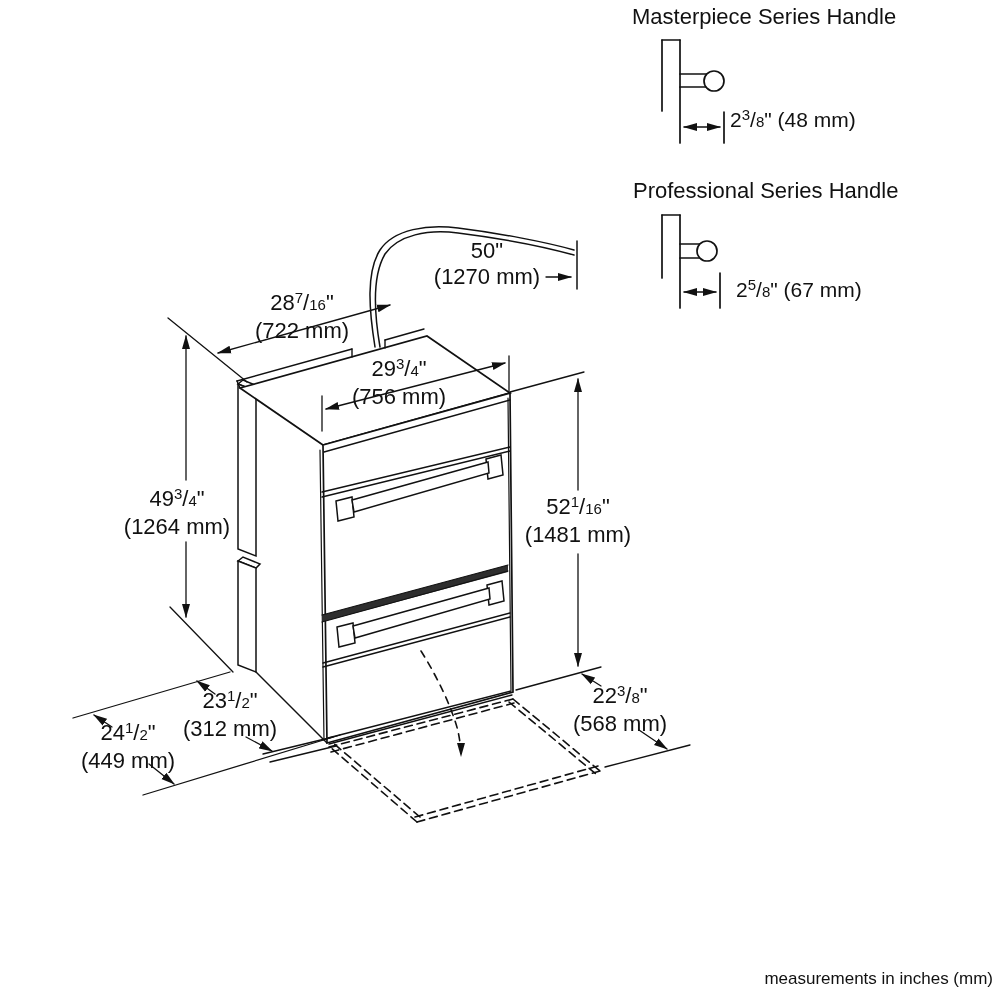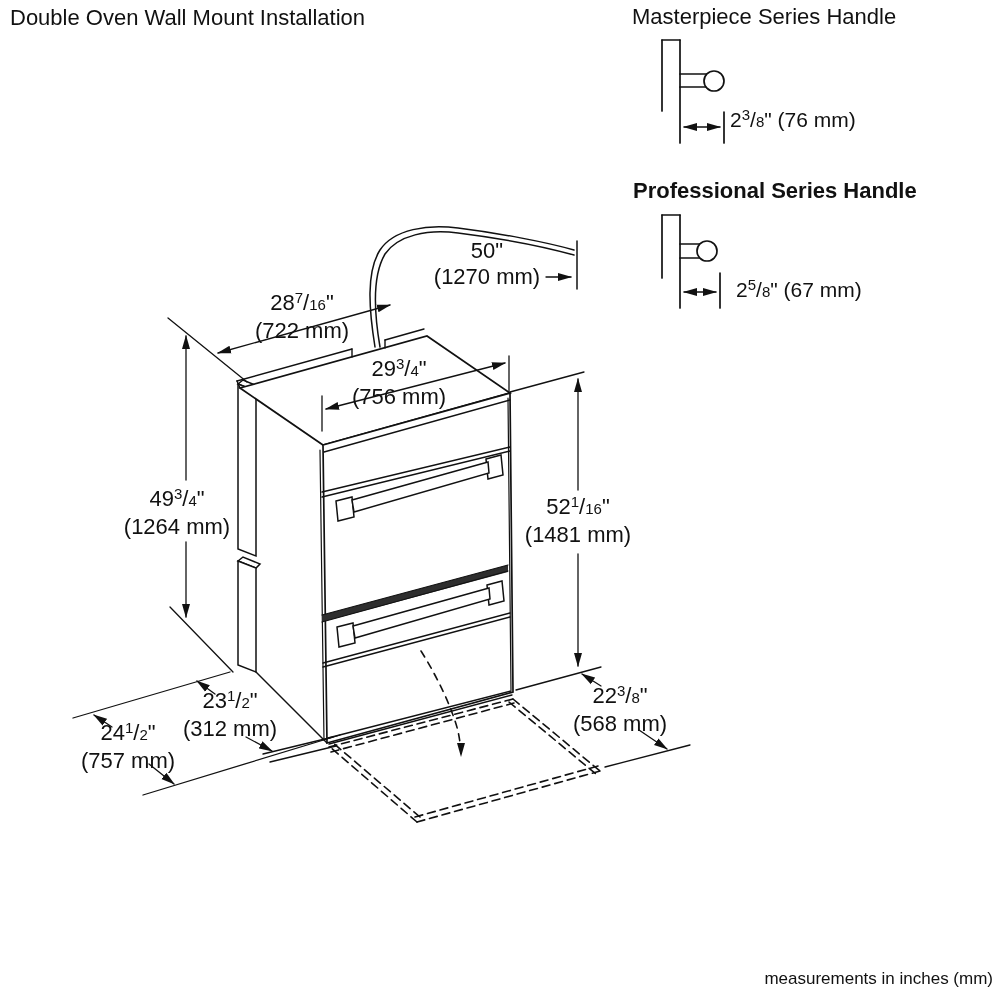--- a/index.html
+++ b/index.html
@@ -167,7 +167,6 @@
 </svg>
 
 <div class="txt h1" style="left:10px;top:4px;">
-  <div>Double Oven Wall Mount Installation</div>
 </div>
 
 <div class="txt h1" style="left:632px;top:3px;text-align:right;">Masterpiece Series Handle</div>

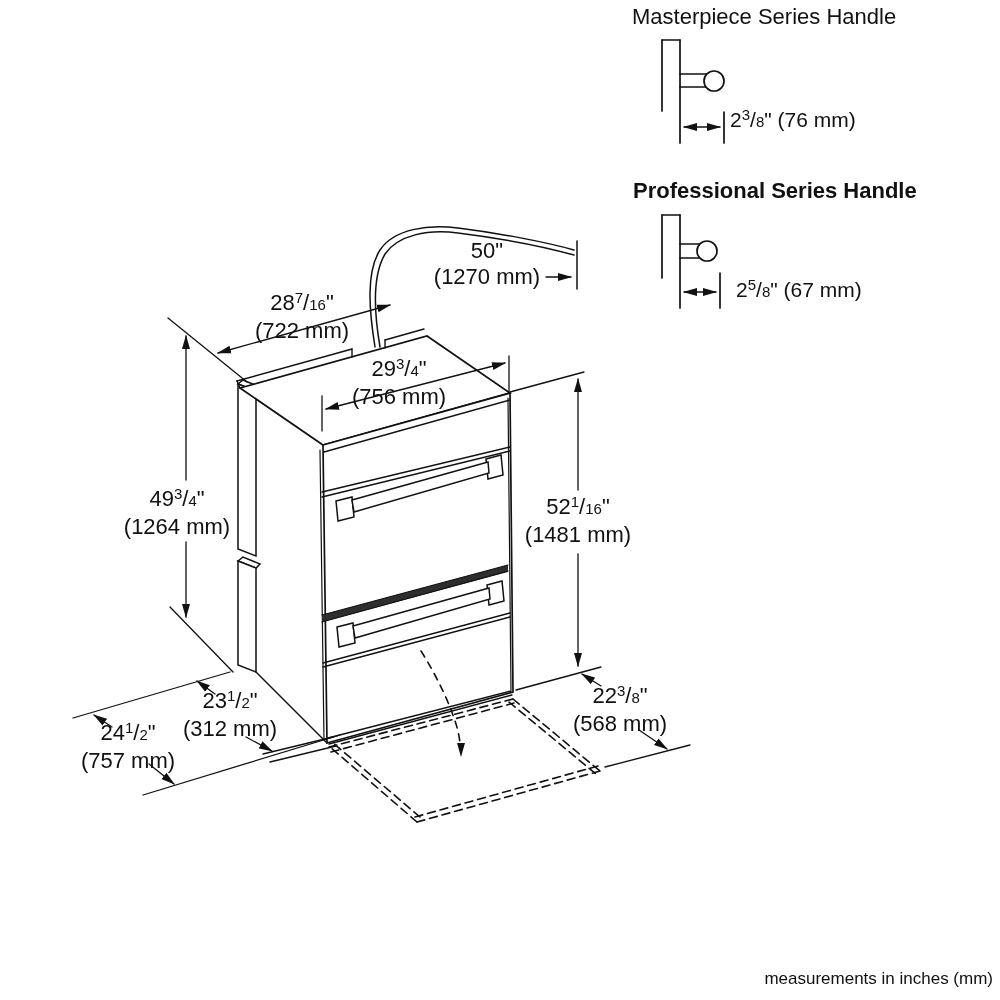--- a/index.html
+++ b/index.html
@@ -172,7 +172,7 @@
 <div class="txt h1" style="left:632px;top:3px;text-align:right;">Masterpiece Series Handle</div>
 <div class="txt dim-inline" style="left:730px;top:108px;">
   <span>2<span class="sup">3</span>/<span class="den">8</span>"</span>
-  <span>(76 mm)</span>
+  <span>(48 mm)</span>
 </div>
 
 <div class="txt h1" style="left:633px;top:177px;font-weight:bold;">Professional Series Handle</div>

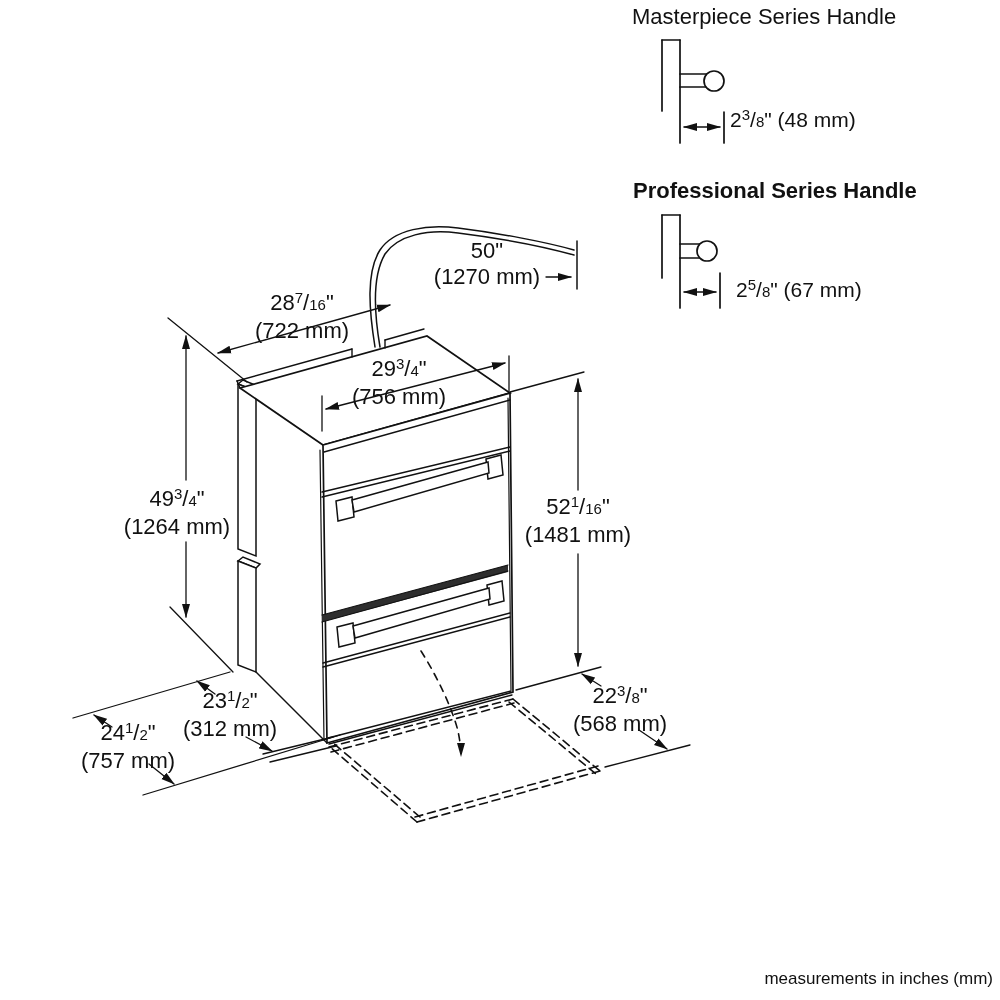--- a/index.html
+++ b/index.html
@@ -175,7 +175,7 @@
   <span>(48 mm)</span>
 </div>
 
-<div class="txt h1" style="left:633px;top:177px;font-weight:bold;">Professional Series Handle</div>
+<div class="txt h1" style="left:633px;top:177px;">Professional Series Handle</div>
 <div class="txt dim-inline" style="left:736px;top:278px;">
   <span>2<span class="sup">5</span>/<span class="den">8</span>"</span>
   <span>(67 mm)</span>

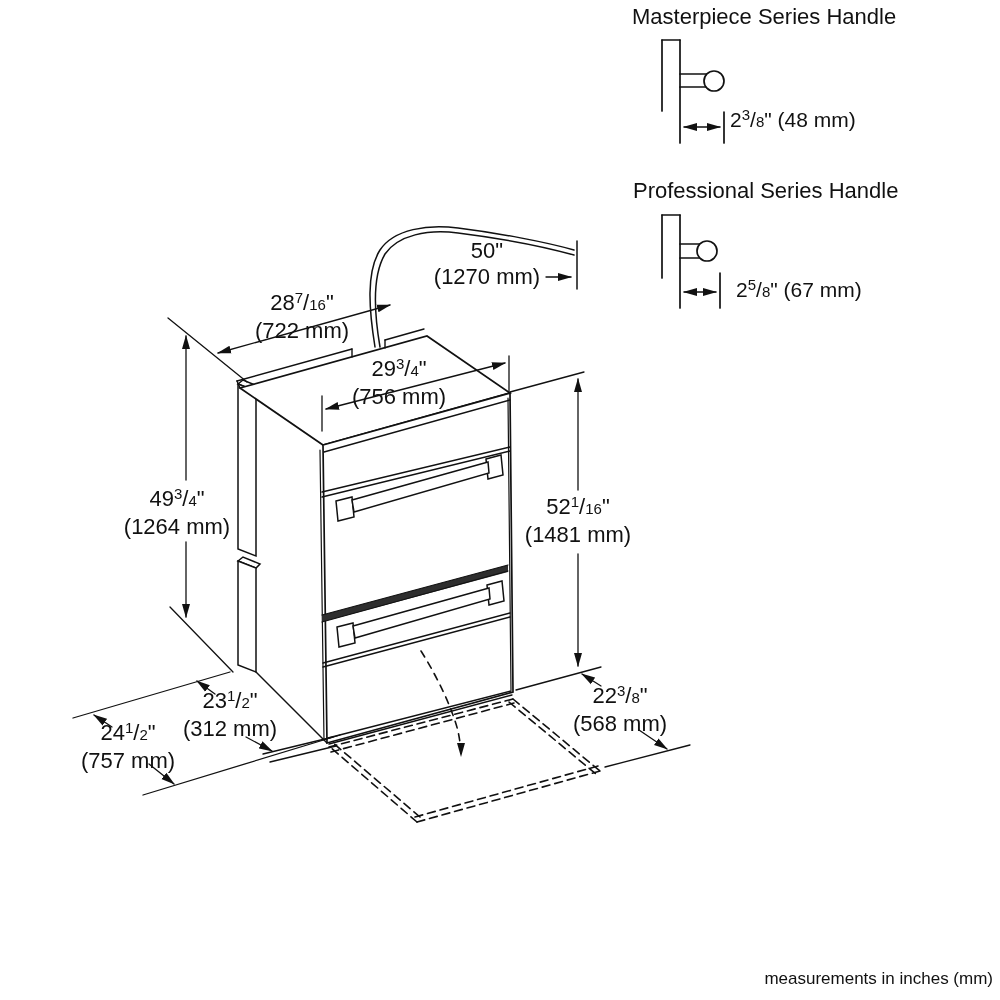--- a/index.html
+++ b/index.html
@@ -213,7 +213,7 @@
 
 <div class="txt dim" style="left:53px;top:720px;">
   <div>24<span class="sup">1</span>/<span class="den">2</span>"</div>
-  <div>(757 mm)</div>
+  <div>(449 mm)</div>
 </div>
 
 <div class="txt dim" style="left:545px;top:683px;">

